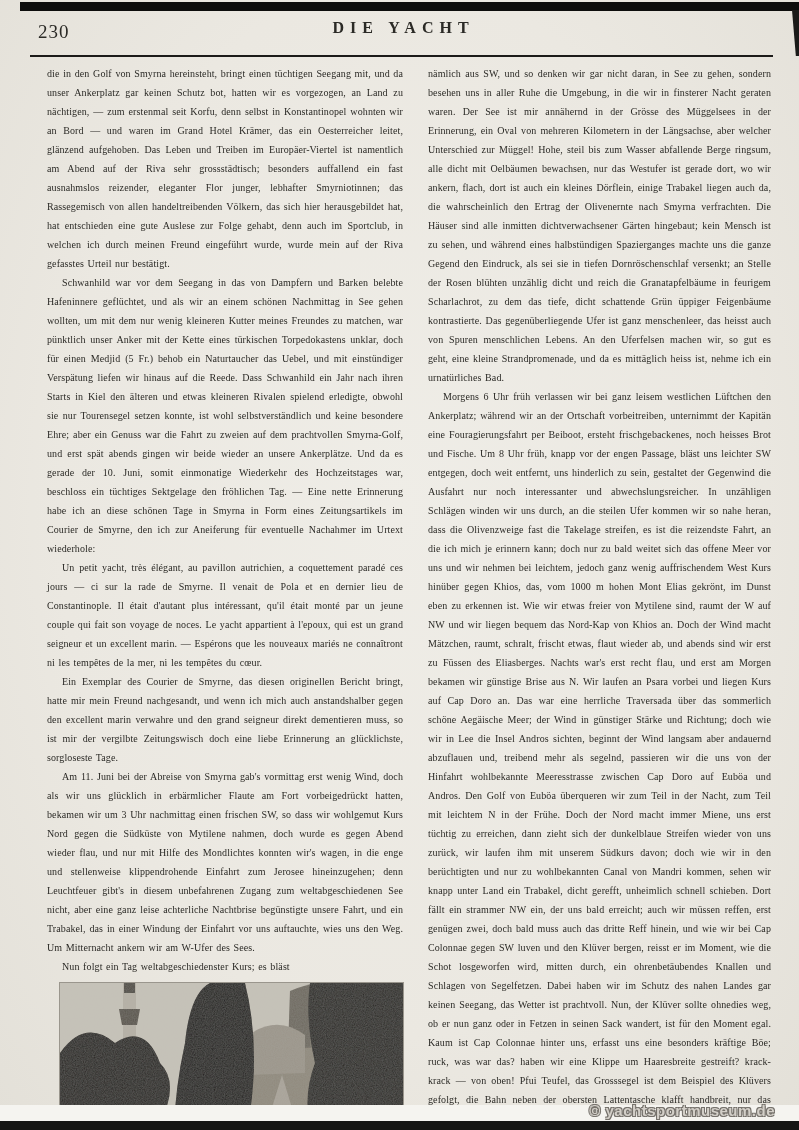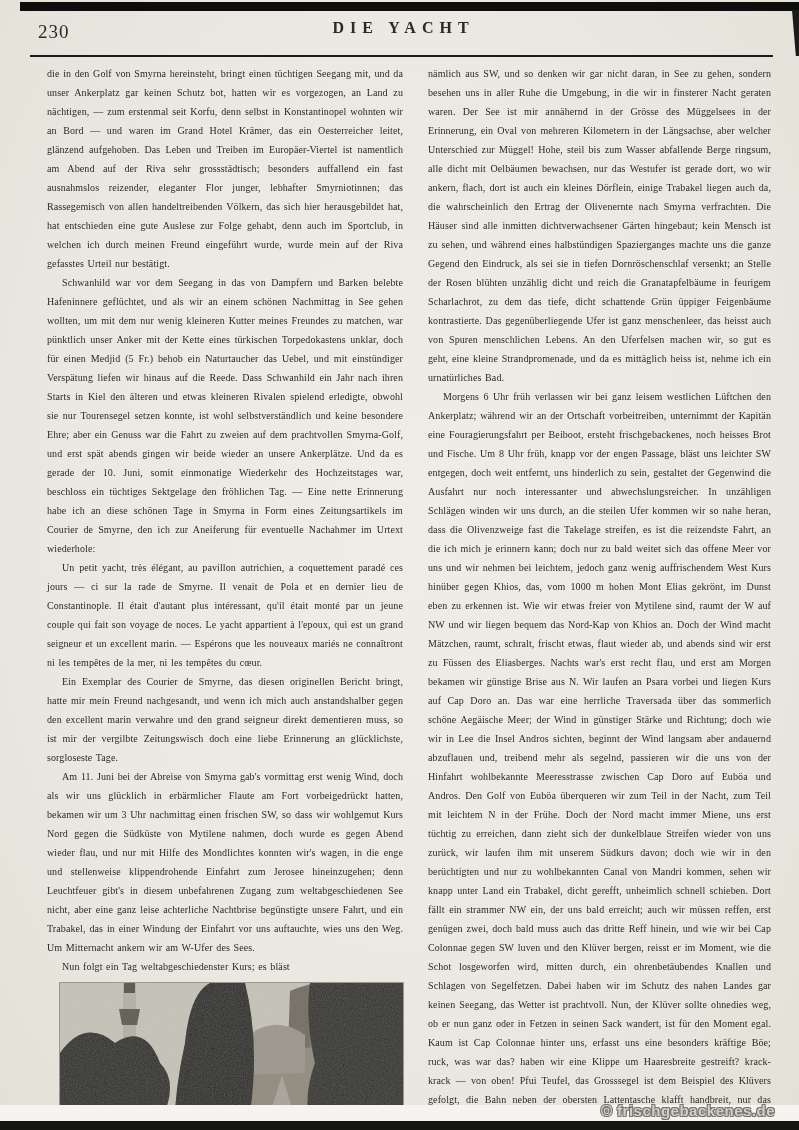--- a/index.html
+++ b/index.html
@@ -116,7 +116,7 @@
   </div>
 
   <div class="bottom-band"></div>
-  <div class="watermark">© frischgebackenes.de</div>
+  <div class="watermark">© yachtsportmuseum.de</div>
   <div class="bottombar"></div>
 </div>
 

